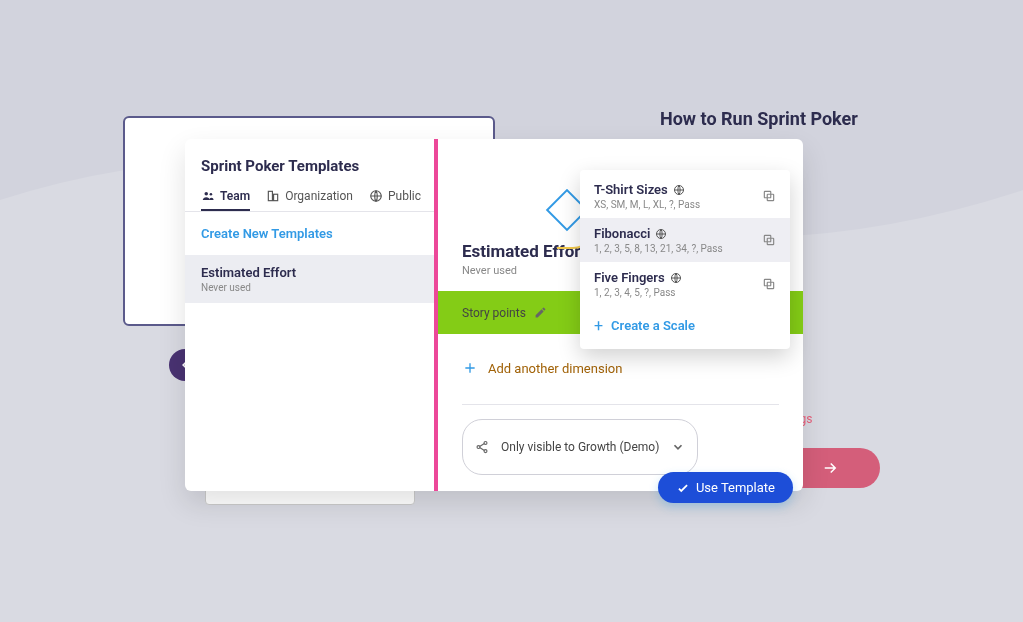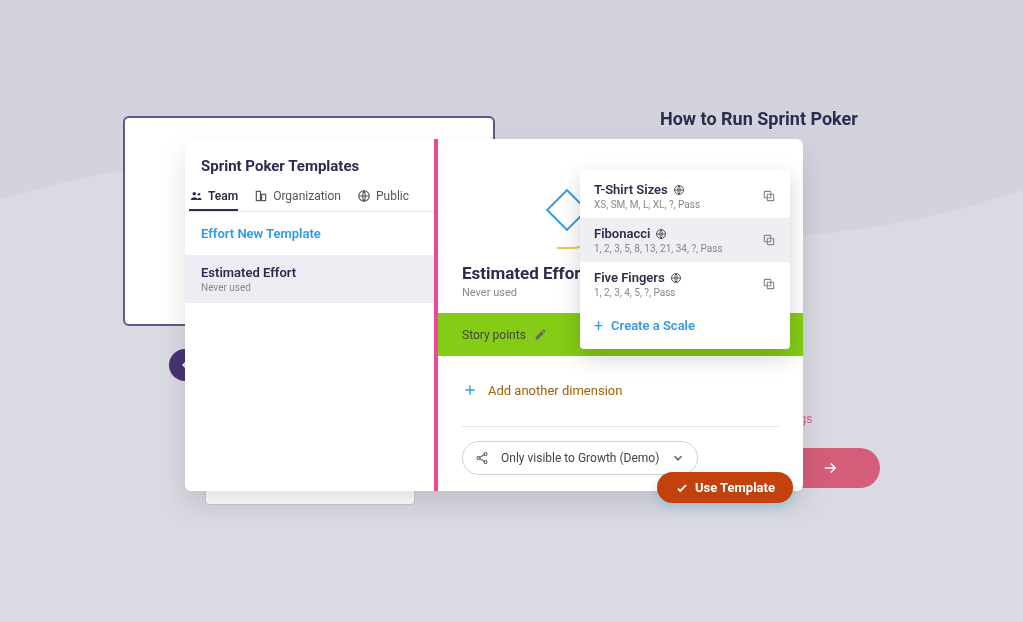--- a/index.html
+++ b/index.html
@@ -94,7 +94,7 @@
 }
 .tabs {
   display: flex;
-  padding: 0 4px;
+  padding: 0 16px;
   border-bottom: 1px solid #e4e4ea;
   gap: 16px;
 }

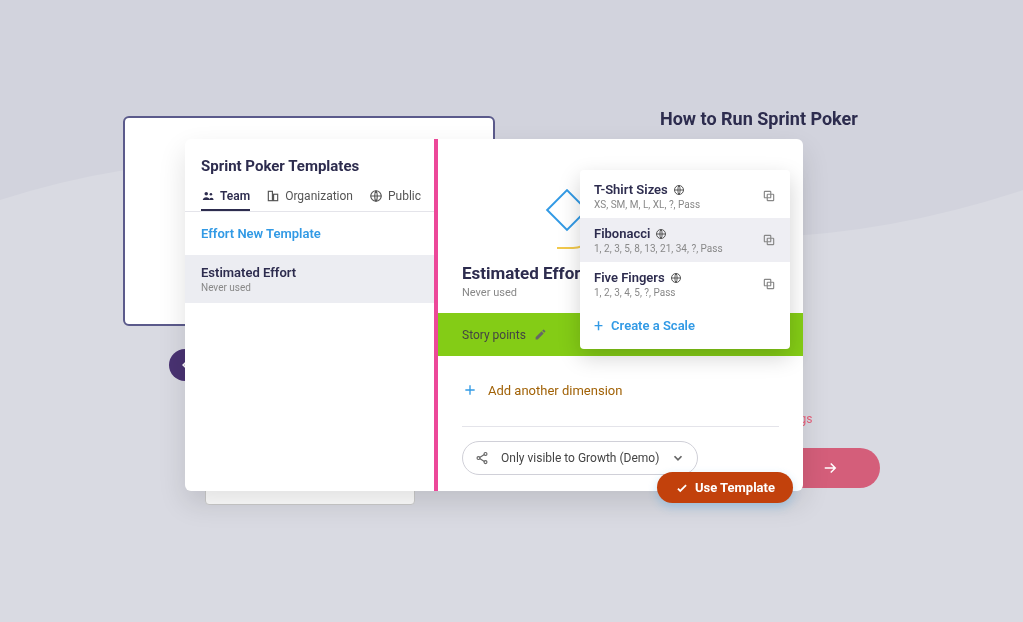--- a/index.html
+++ b/index.html
@@ -321,7 +321,7 @@
         <span>Public</span>
       </div>
     </div>
-    <div class="create-link">Effort New Template</div>
+    <div class="create-link">Create New Templates</div>
     <div class="tmpl-item">
       <div class="name">Estimated Effort</div>
       <div class="meta">Never used</div>

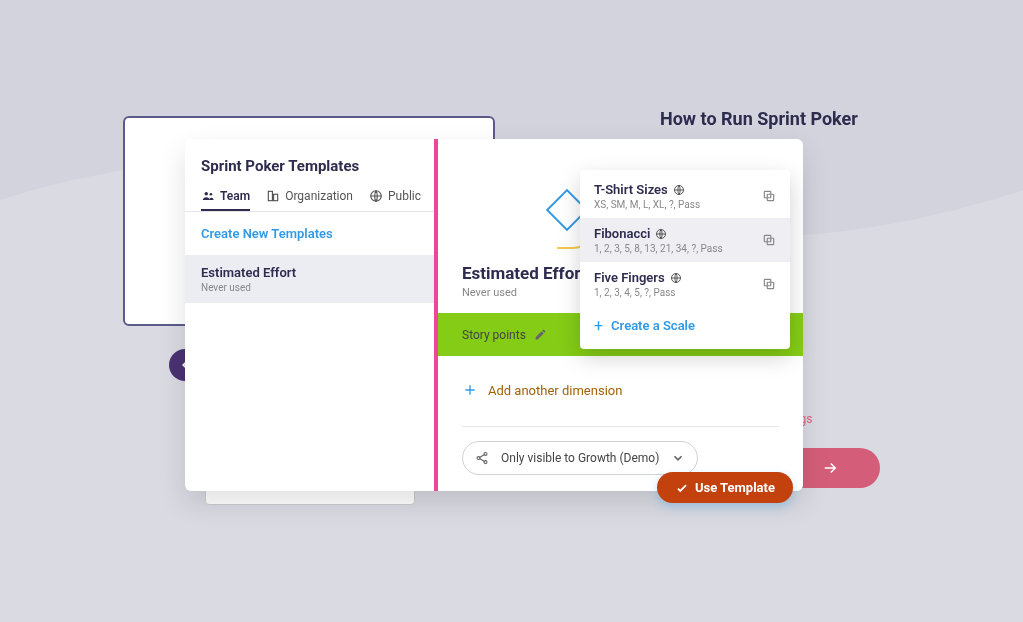--- a/index.html
+++ b/index.html
@@ -202,7 +202,7 @@
 .visibility-pill {
   display: flex; align-items: center; gap: 12px;
   border: 1px solid #d0d0d8; border-radius: 20px;
-  padding: 9px 12px;
+  padding: 20px 12px;
   font-size: 12px; color: #444;
   cursor: pointer;
 }

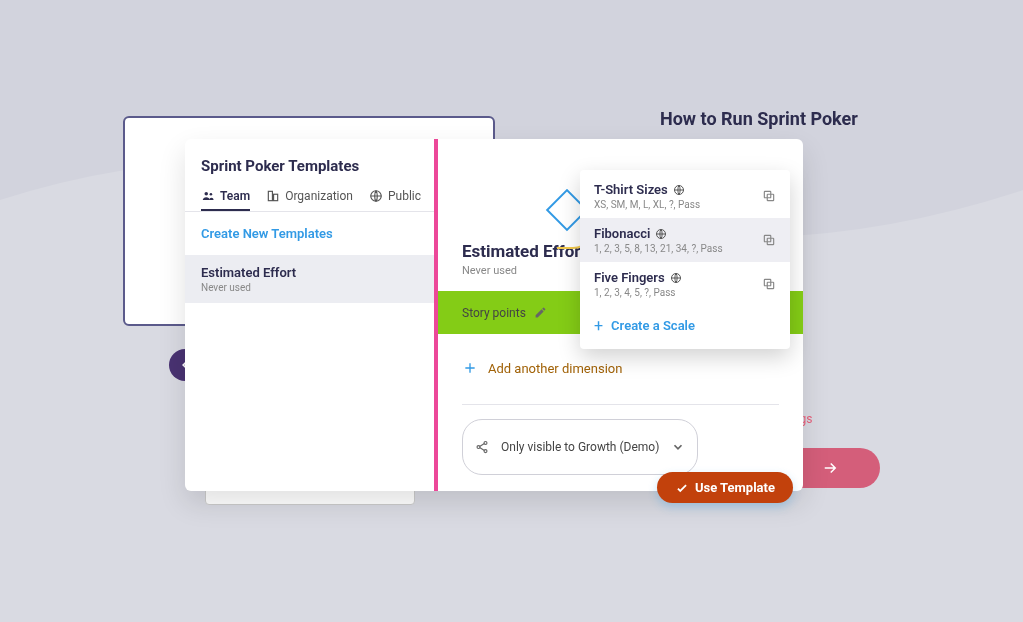--- a/index.html
+++ b/index.html
@@ -211,11 +211,11 @@
 .use-btn {
   position: absolute;
   right: 10px; bottom: -12px;
-  background: #c2410c;
+  background: #1d4ed8;
   color: #fff;
   border-radius: 20px;
   padding: 8px 18px;
-  font-size: 13px; font-weight: 700;
+  font-size: 13px; font-weight: 400;
   display: flex; align-items: center; gap: 6px;
   cursor: pointer;
   box-shadow: 0 4px 10px rgba(50,154,229,.3);

